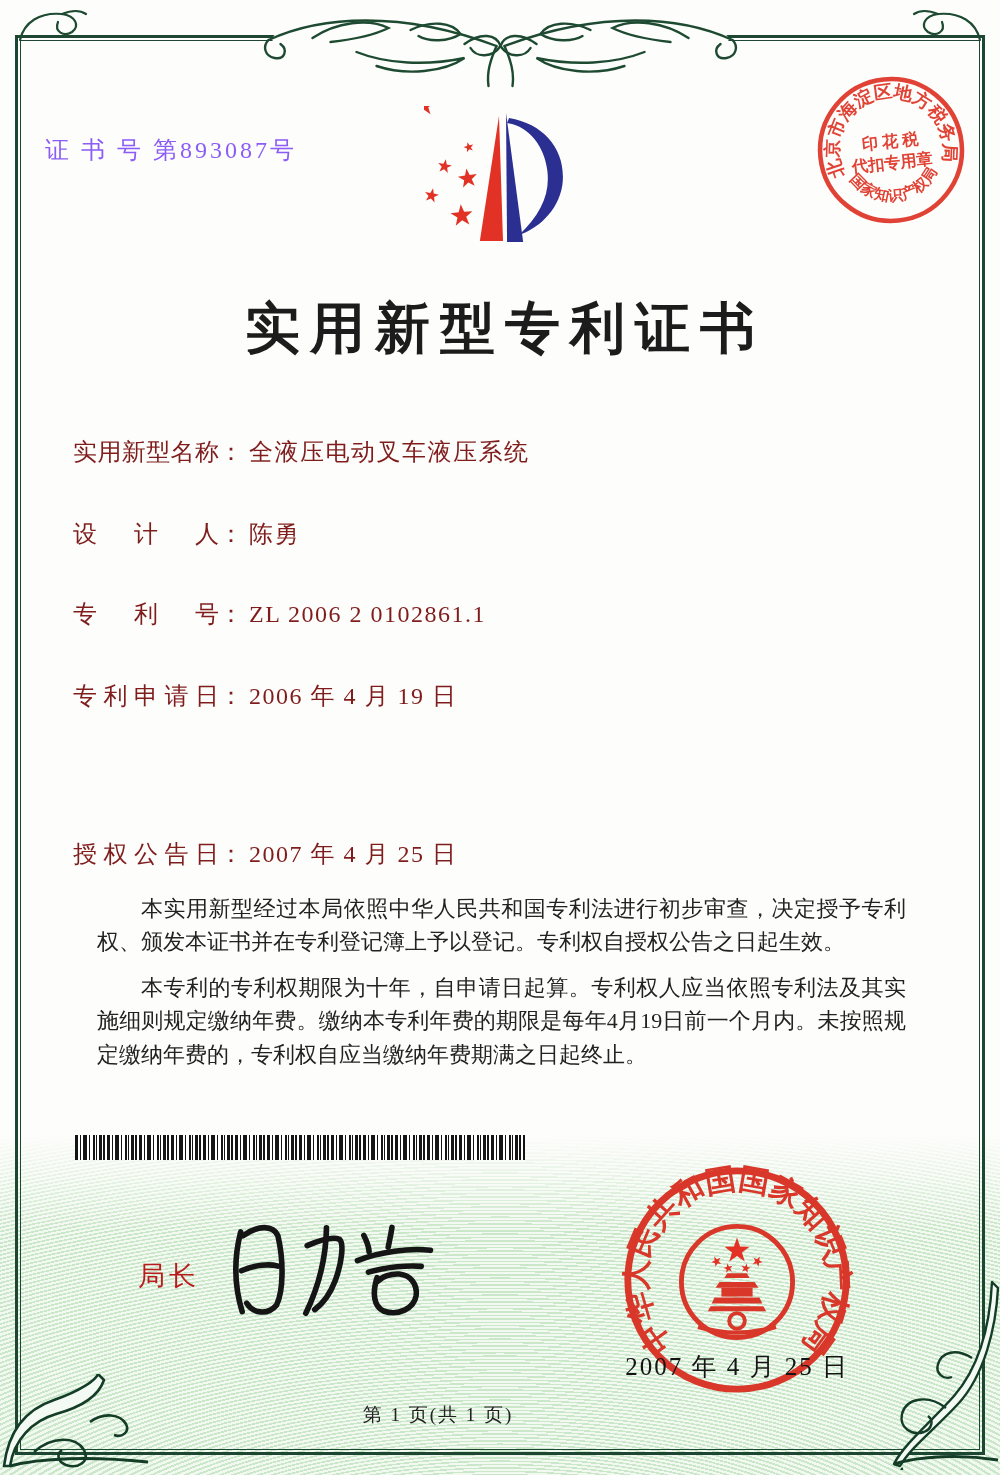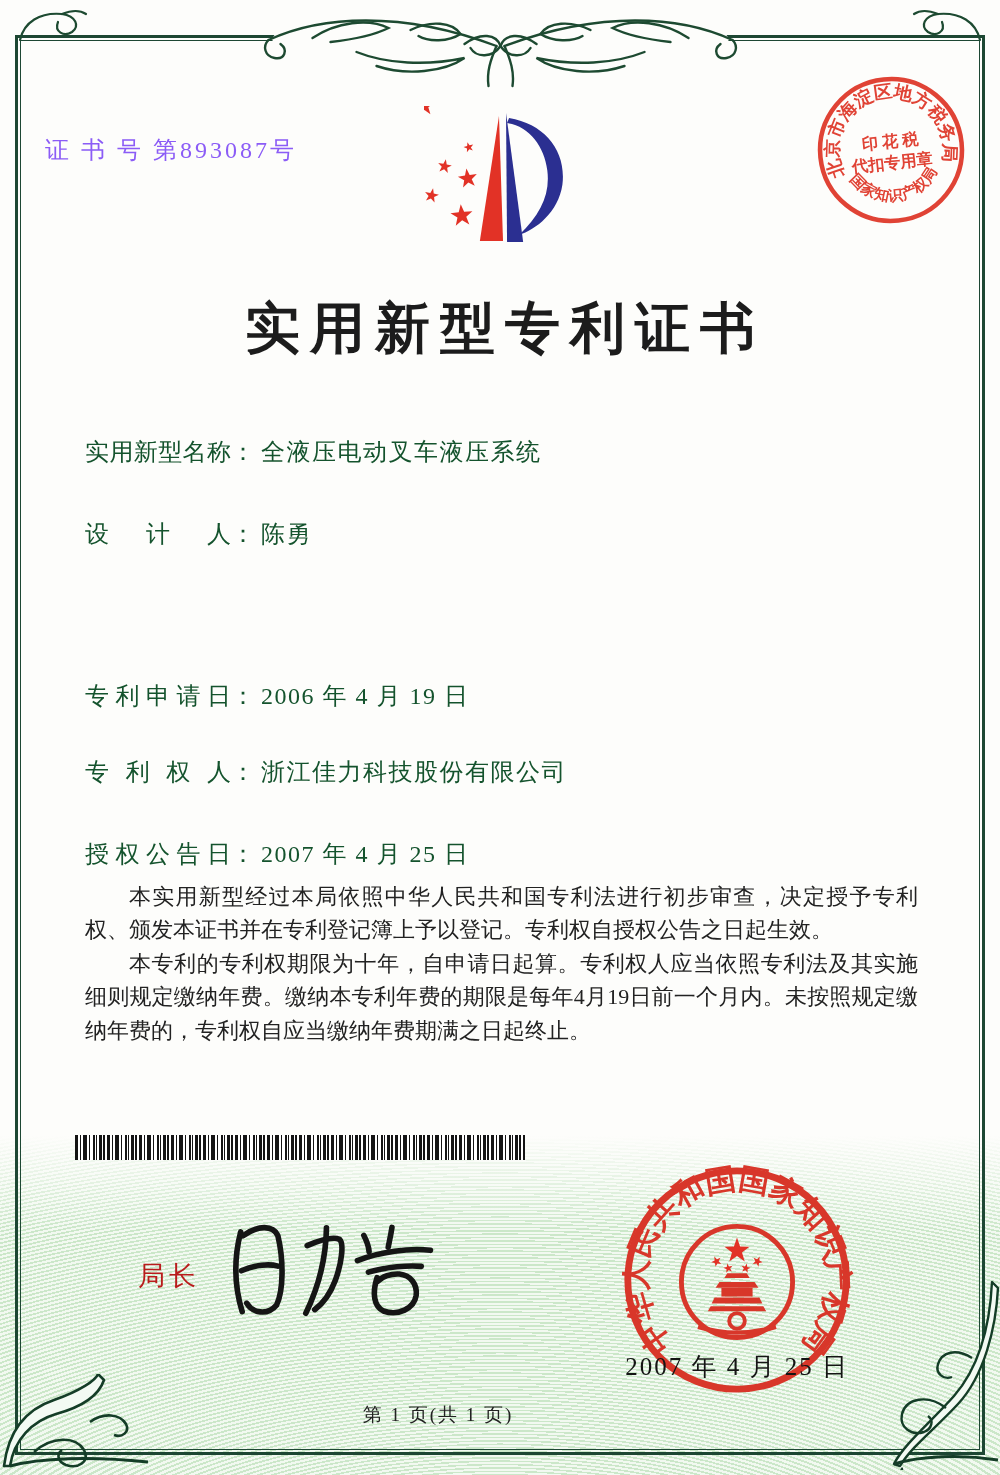--- a/index.html
+++ b/index.html
@@ -30,7 +30,7 @@
   .title{position:absolute;left:0;top:292px;width:1000px;margin:0;text-align:center;
     font-size:55px;font-weight:700;color:#1c1c1c;letter-spacing:10px;text-indent:10px;z-index:3;}
   
-  .field{position:absolute;left:85px;font-size:24px;color:#14532d;z-index:3;white-space:nowrap;}
+  .field{position:absolute;left:73px;font-size:24px;color:#7f1d1d;z-index:3;white-space:nowrap;}
   .flabel{display:inline-block;width:146px;text-align:justify;text-align-last:justify;}
   .fcolon{display:inline-block;margin-right:6px;}
   .fvalue{letter-spacing:1.5px;}

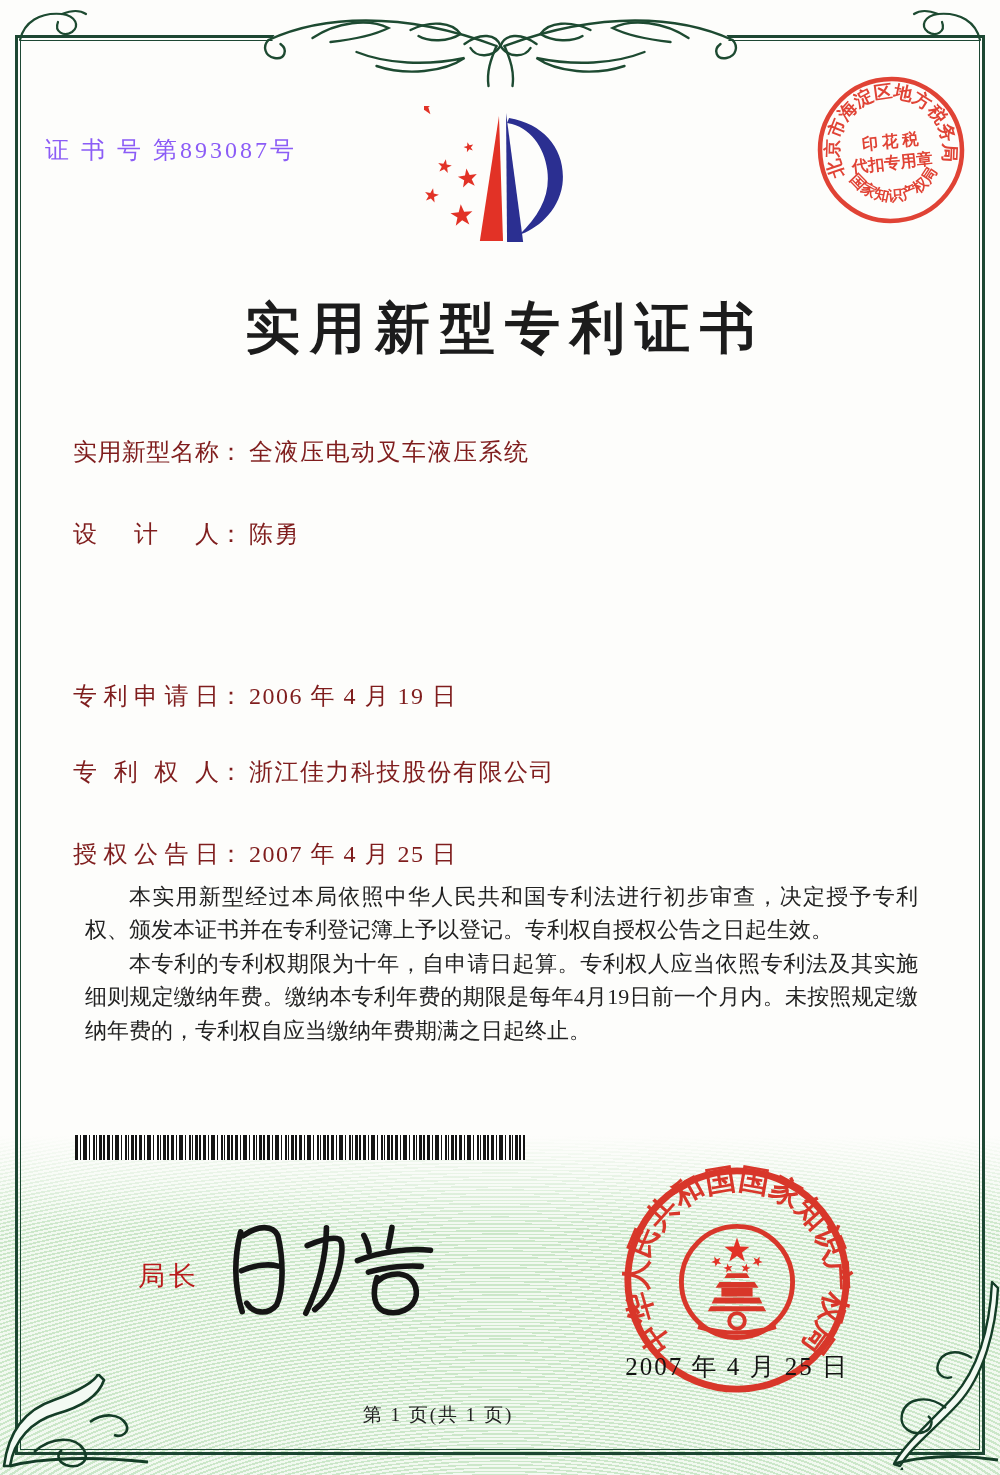--- a/index.html
+++ b/index.html
@@ -151,6 +151,9 @@
   </div>
   <div class="field" style="top:518px">
     <span class="flabel">设计人</span><span class="fcolon">：</span><span class="fvalue">陈勇</span>
+  </div>
+  <div class="field" style="top:598px">
+    <span class="flabel">专利号</span><span class="fcolon">：</span><span class="fvalue">ZL 2006 2 0102861.1</span>
   </div>
   <div class="field" style="top:680px">
     <span class="flabel">专利申请日</span><span class="fcolon">：</span><span class="fvalue">2006 年 4 月 19 日</span>

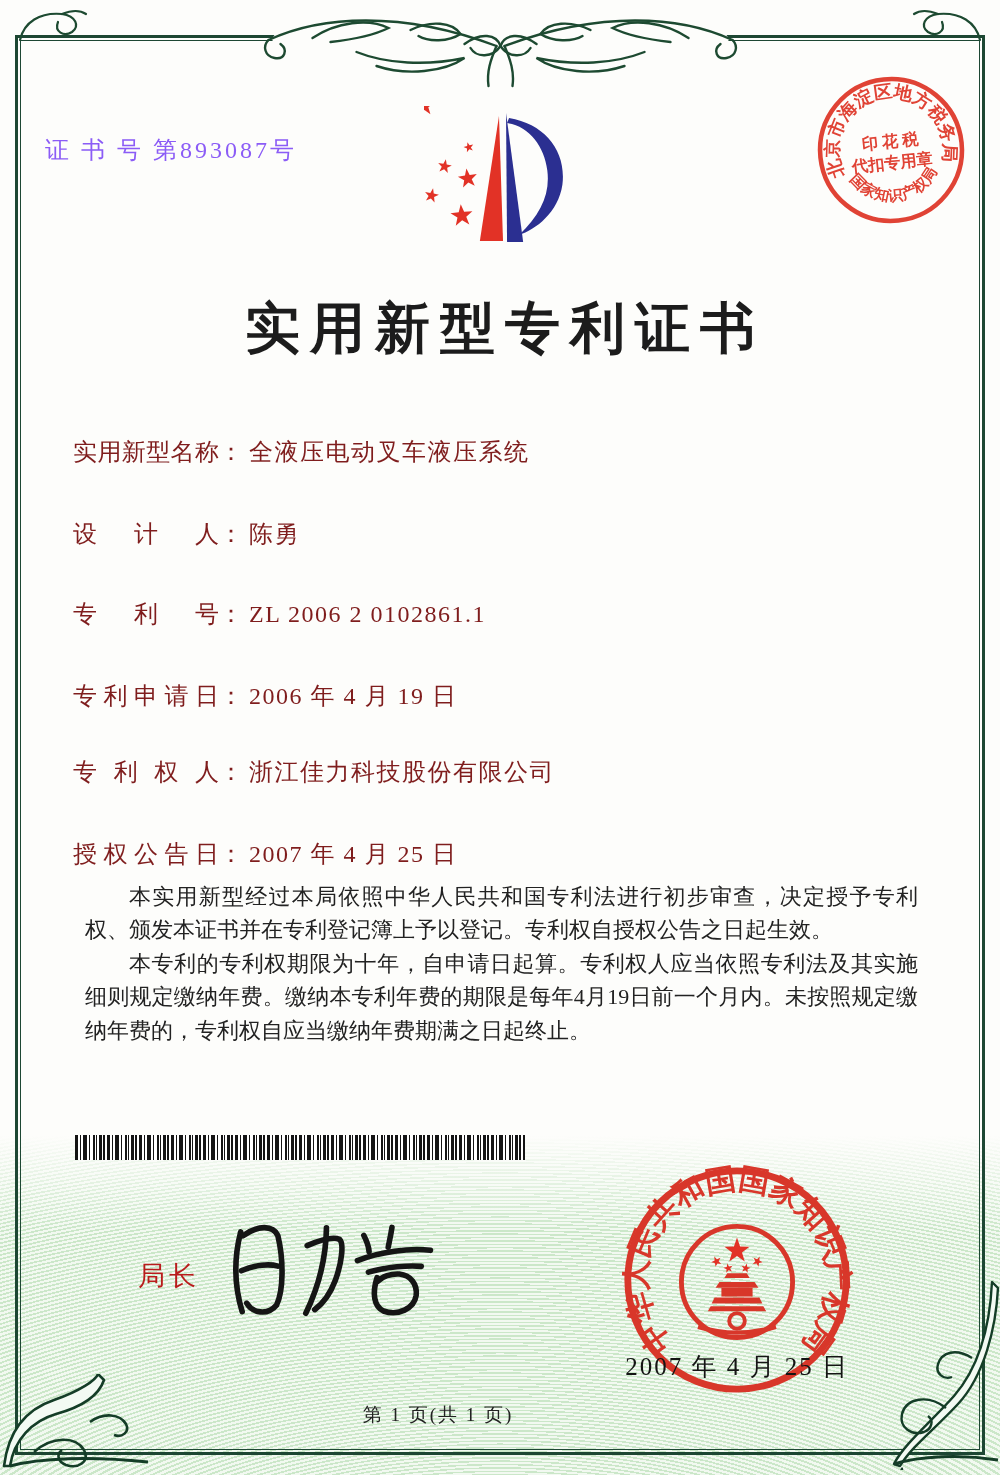--- a/index.html
+++ b/index.html
@@ -157,9 +157,6 @@
   </div>
   <div class="field" style="top:680px">
     <span class="flabel">专利申请日</span><span class="fcolon">：</span><span class="fvalue">2006 年 4 月 19 日</span>
-  </div>
-  <div class="field" style="top:756px">
-    <span class="flabel">专利权人</span><span class="fcolon">：</span><span class="fvalue">浙江佳力科技股份有限公司</span>
   </div>
   <div class="field" style="top:838px">
     <span class="flabel">授权公告日</span><span class="fcolon">：</span><span class="fvalue">2007 年 4 月 25 日</span>

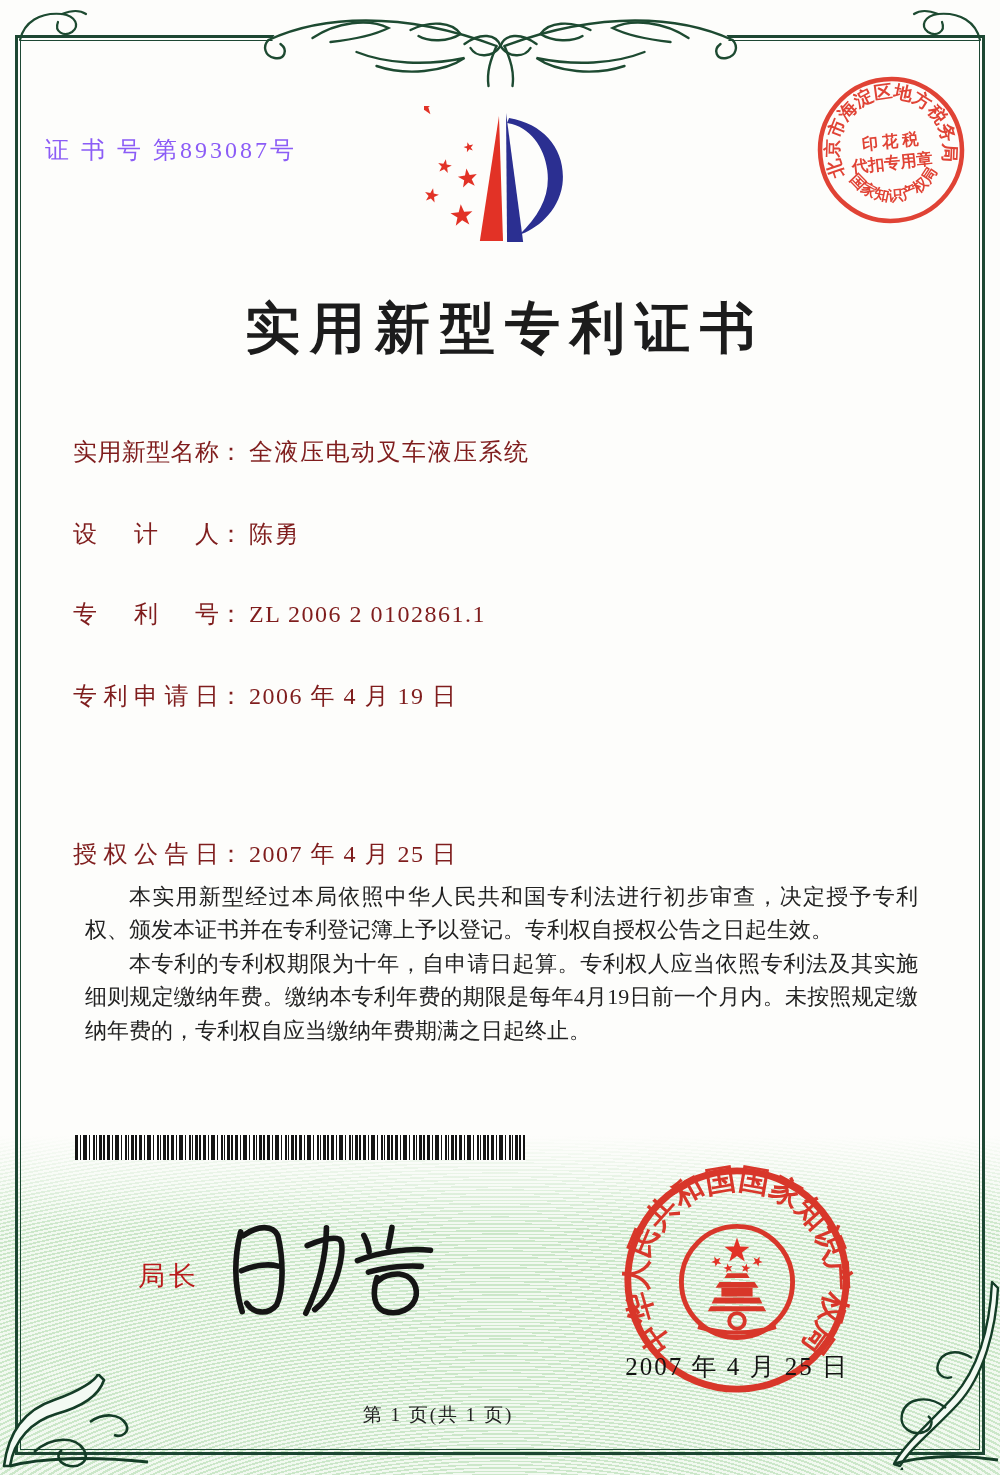--- a/index.html
+++ b/index.html
@@ -37,7 +37,7 @@
   
   .body-text{position:absolute;left:85px;top:880px;width:833px;font-size:22px;
     line-height:33.4px;color:#222;text-align:justify;z-index:3;}
-  .body-text p{margin:0;text-indent:2em;}
+  .body-text p{margin:12px;text-indent:2em;}
   
   .barcode{position:absolute;left:75px;top:1135px;width:450px;height:25px;z-index:3;
     background:repeating-linear-gradient(90deg,

